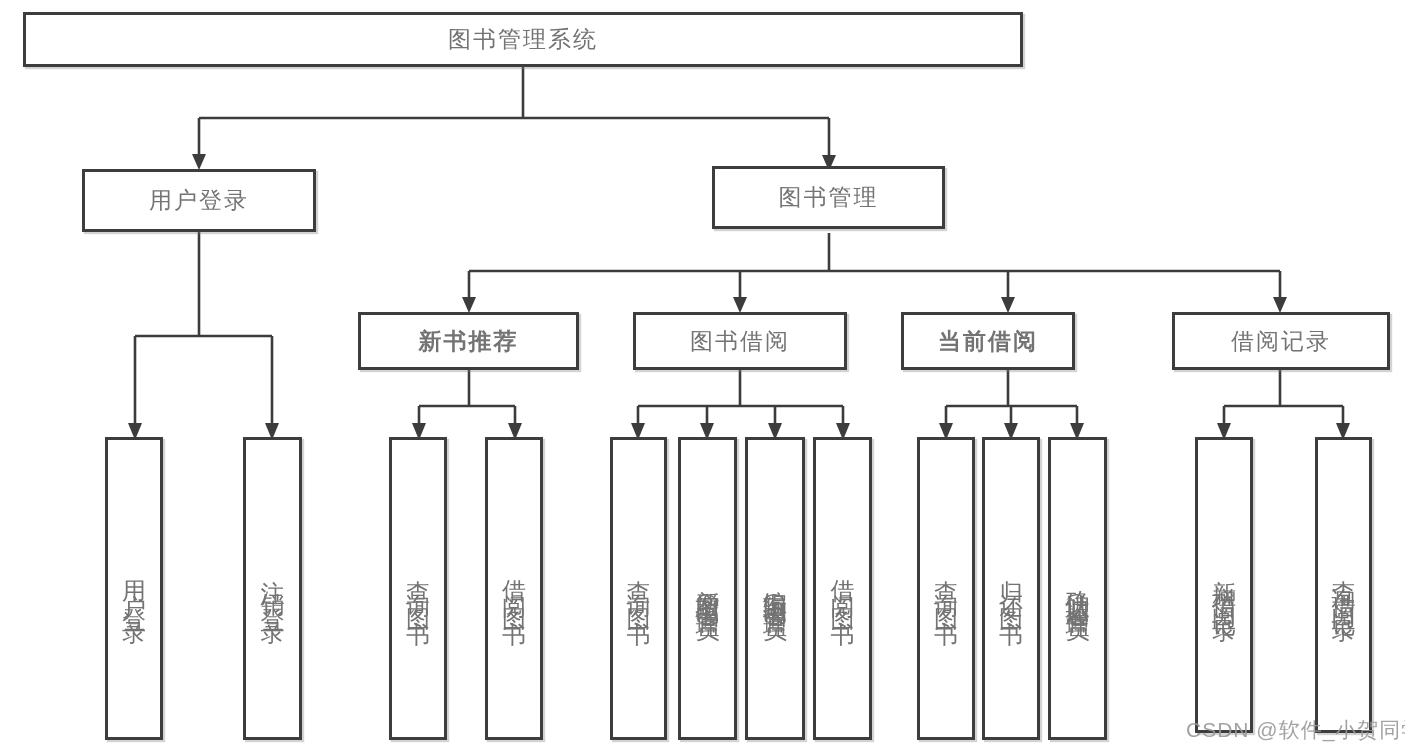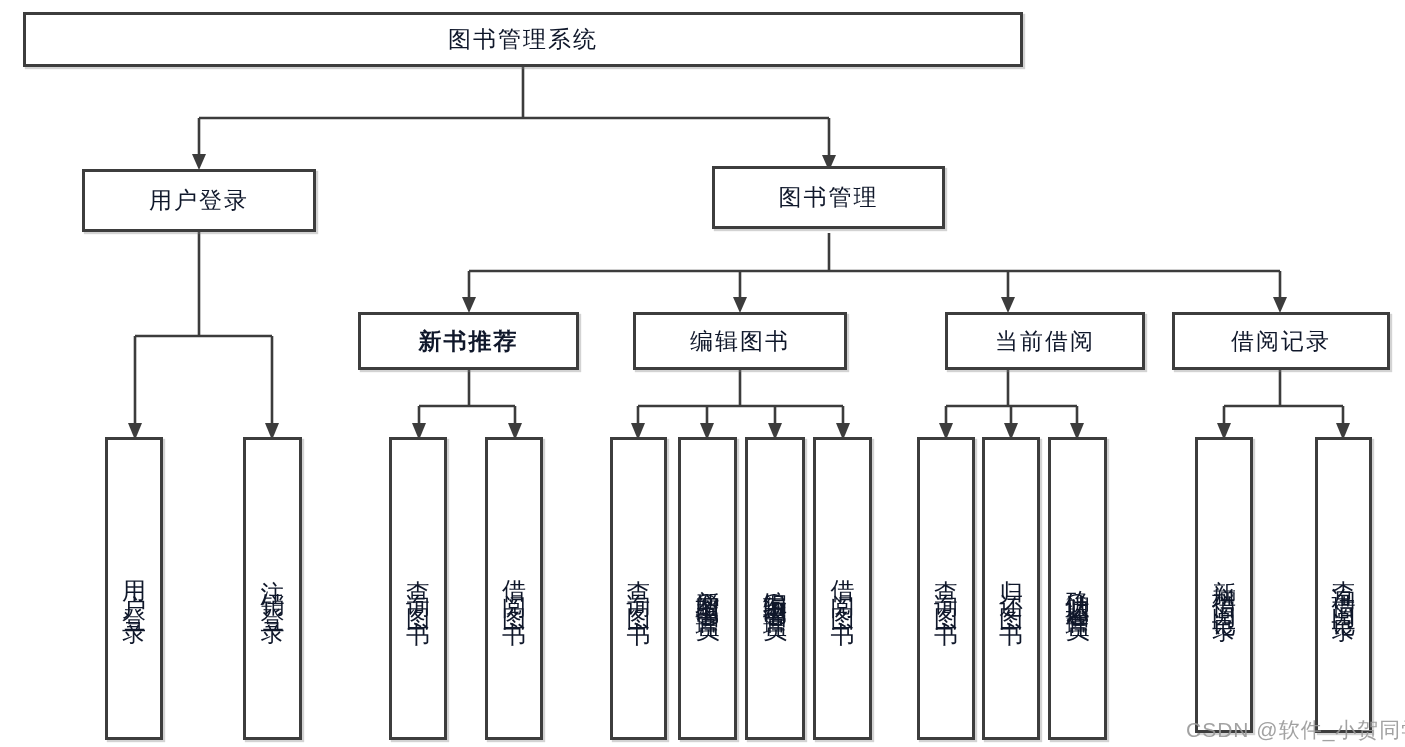--- a/index.html
+++ b/index.html
@@ -26,7 +26,7 @@
     display: flex;
     align-items: center;
     justify-content: center;
-    color: #0f172a;
+    color: #737373;
     font-size: 23px;
     letter-spacing: 2px;
     box-shadow: 2px 2px 1px rgba(130,130,130,0.35);

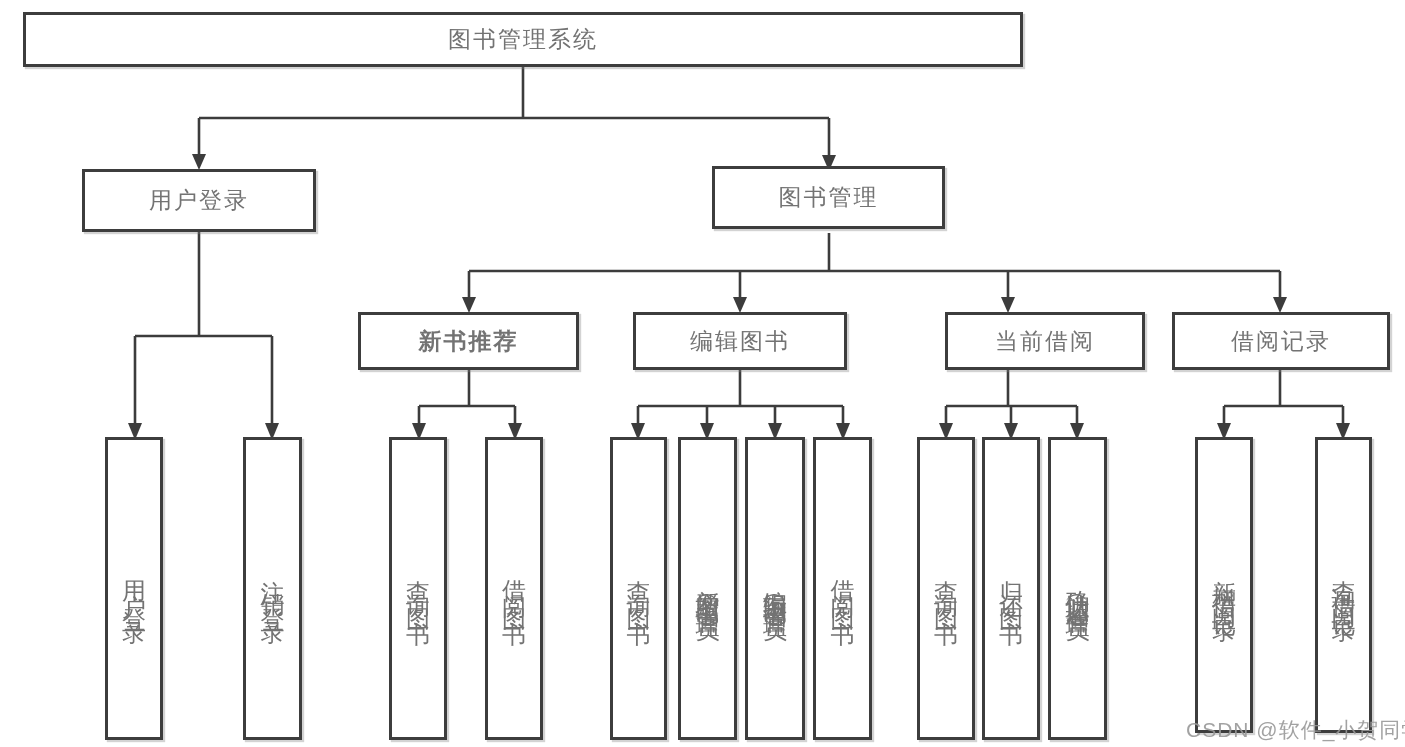--- a/index.html
+++ b/index.html
@@ -94,7 +94,7 @@
   <div class="box" style="left:712px; top:166px; width:233px; height:63px;">图书管理</div>
 
   <div class="box" style="left:358px; top:312px; width:221px; height:58px;font-weight:bold;">新书推荐</div>
-  <div class="box" style="left:633px; top:312px; width:214px; height:58px;">编辑图书</div>
+  <div class="box" style="left:633px; top:312px; width:214px; height:58px;">图书借阅</div>
   <div class="box" style="left:945px; top:312px; width:200px; height:58px;">当前借阅</div>
   <div class="box" style="left:1172px; top:312px; width:218px; height:58px;">借阅记录</div>
 

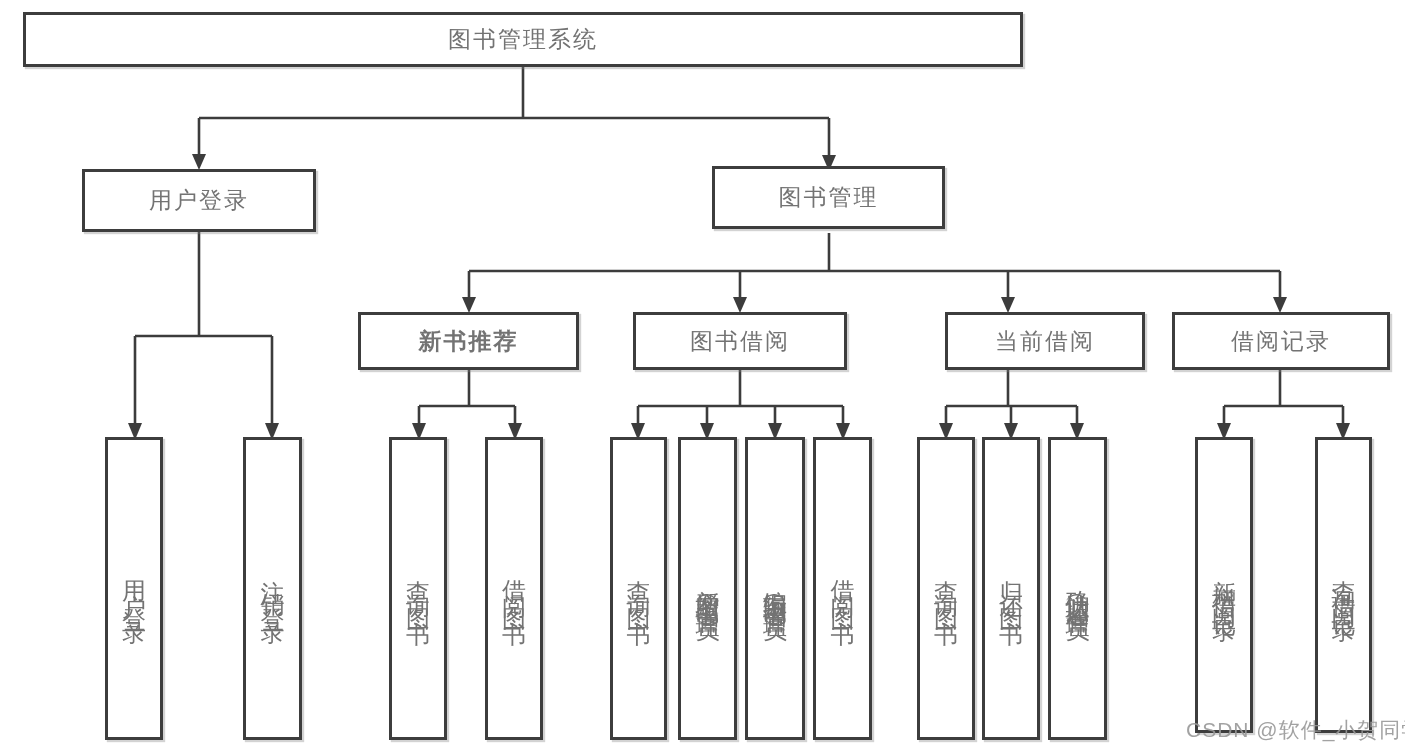--- a/index.html
+++ b/index.html
@@ -95,7 +95,7 @@
 
   <div class="box" style="left:358px; top:312px; width:221px; height:58px;font-weight:bold;">新书推荐</div>
   <div class="box" style="left:633px; top:312px; width:214px; height:58px;">图书借阅</div>
-  <div class="box" style="left:945px; top:312px; width:200px; height:58px;">当前借阅</div>
+  <div class="box" style="left:901px; top:312px; width:174px; height:58px;font-weight:bold;">当前借阅</div>
   <div class="box" style="left:1172px; top:312px; width:218px; height:58px;">借阅记录</div>
 
   <div class="box vbox vs" style="left:105px; top:437px; width:58px; height:303px;">

